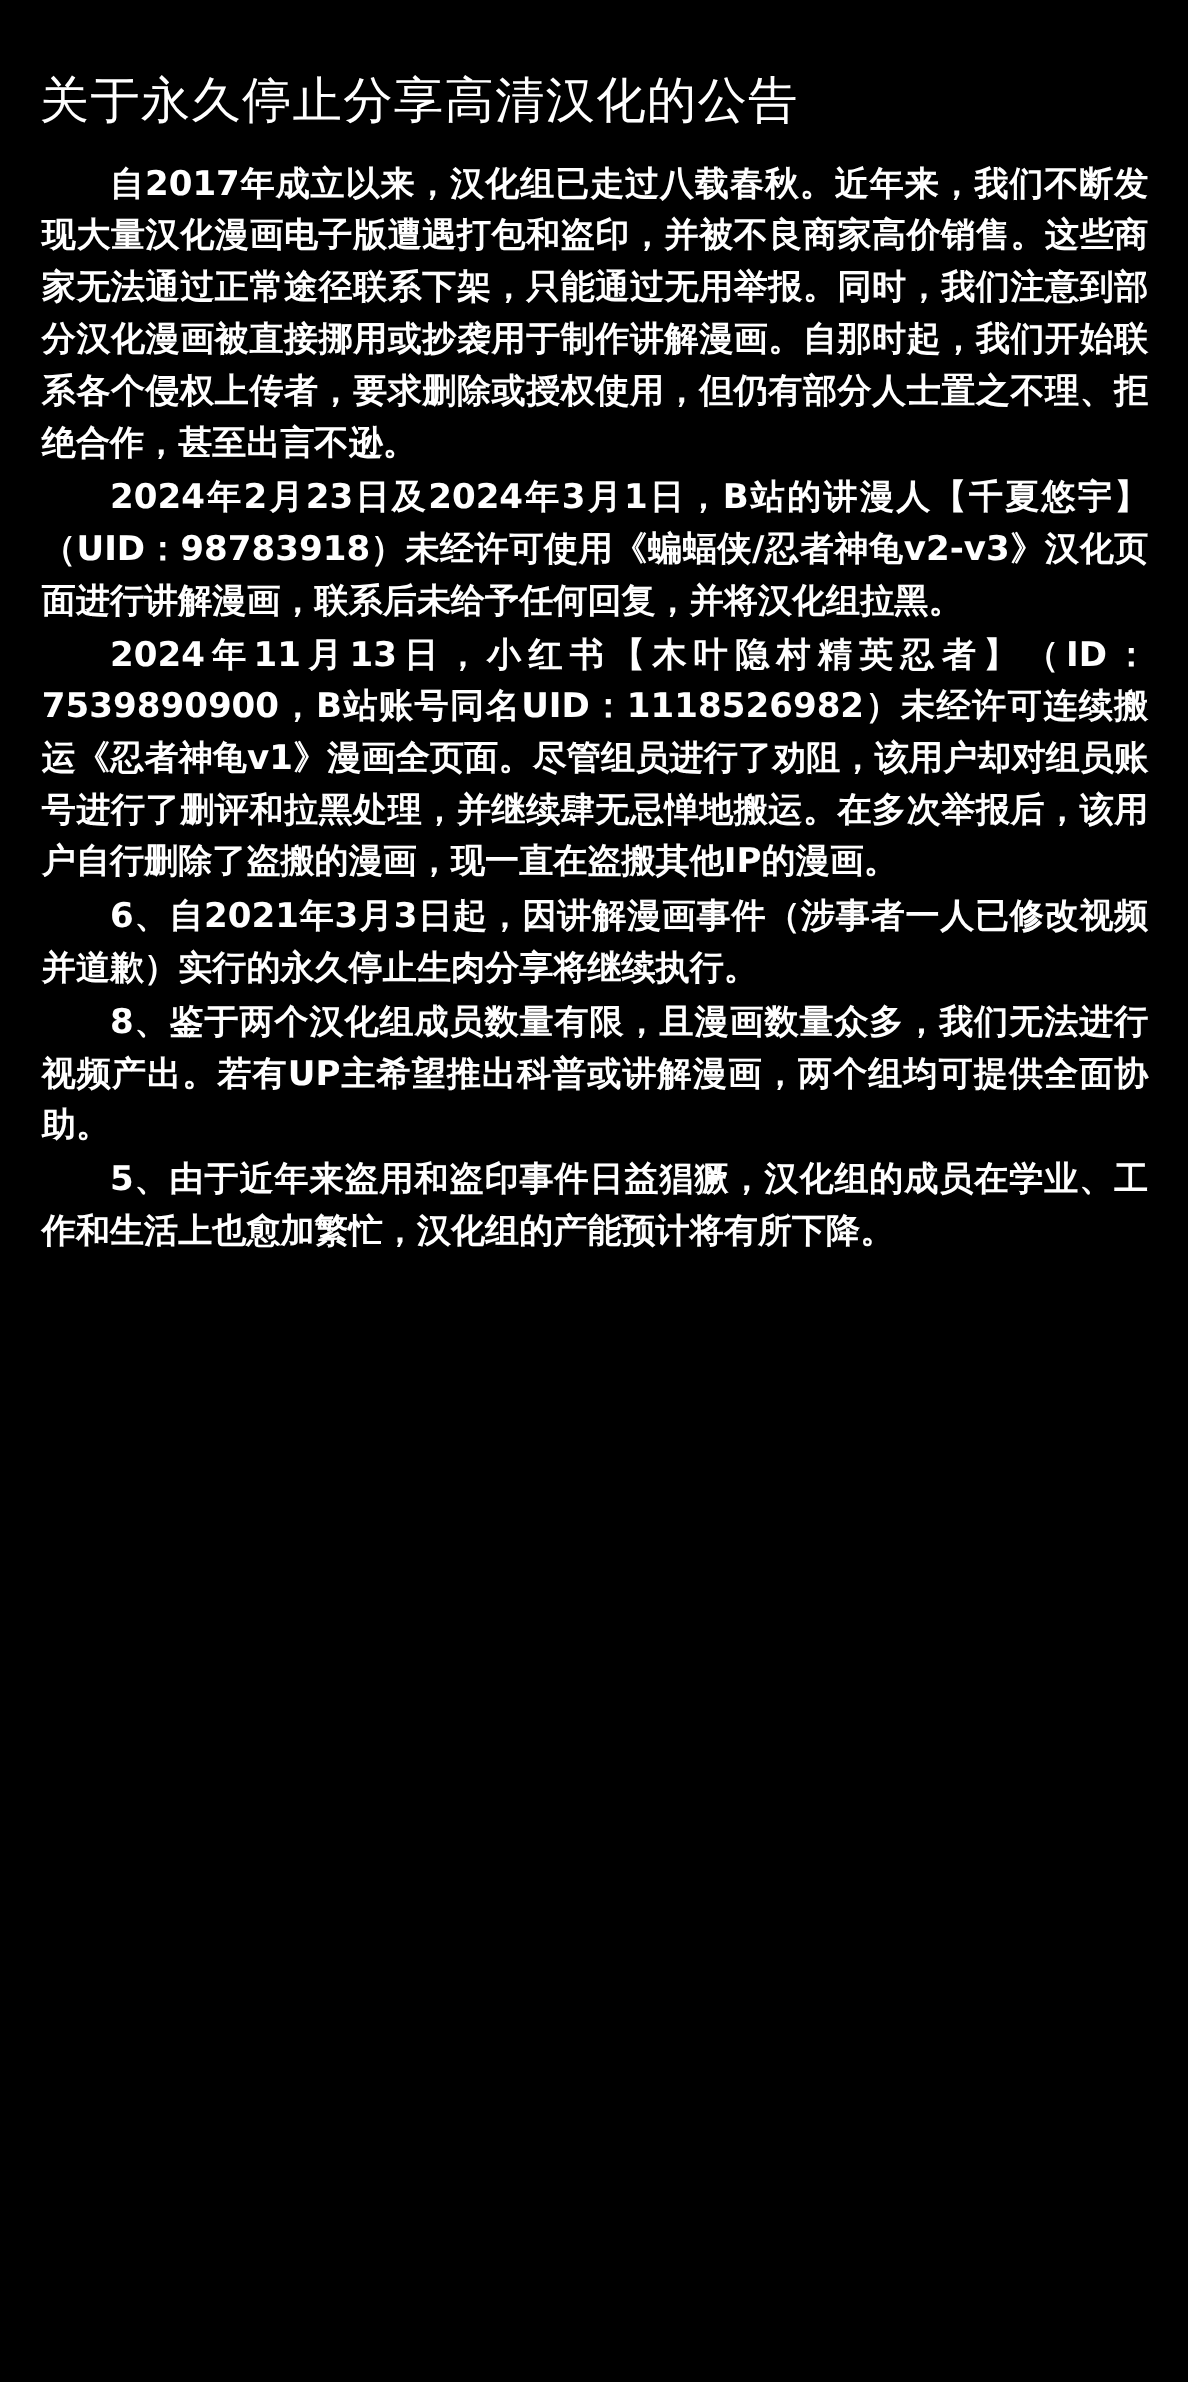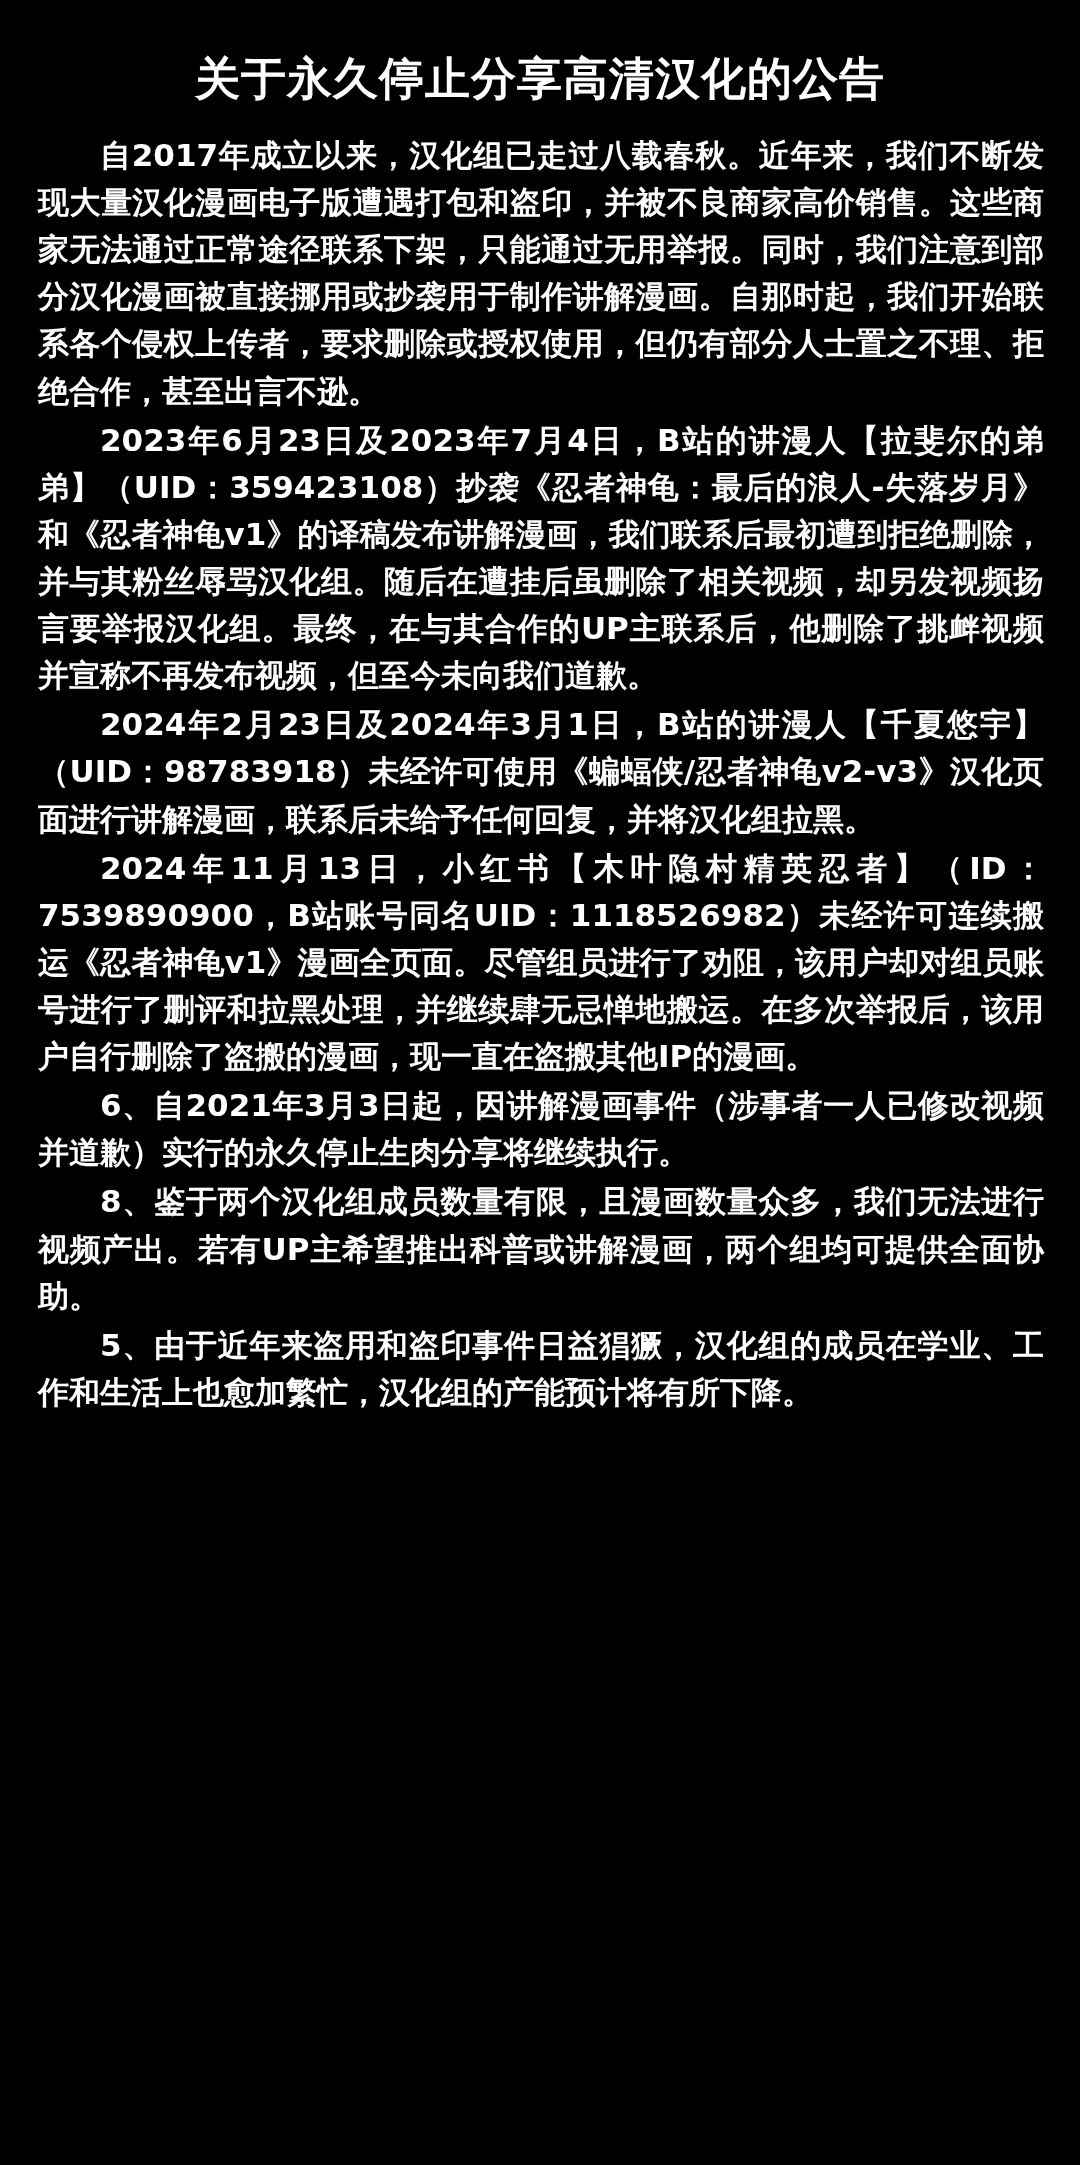--- a/index.html
+++ b/index.html
@@ -23,12 +23,12 @@
     flex-direction: column;
   }
   .title {
-    text-align: center;
+    text-align: left;
     font-size: 45px;
-    font-weight: bold;
+    font-weight: normal;
     letter-spacing: 1px;
     line-height: 1.2;
-    margin: 0 0 26px 0;
+    margin: 12px 0 26px 0;
     color: #ffffff;
   }
   .body {

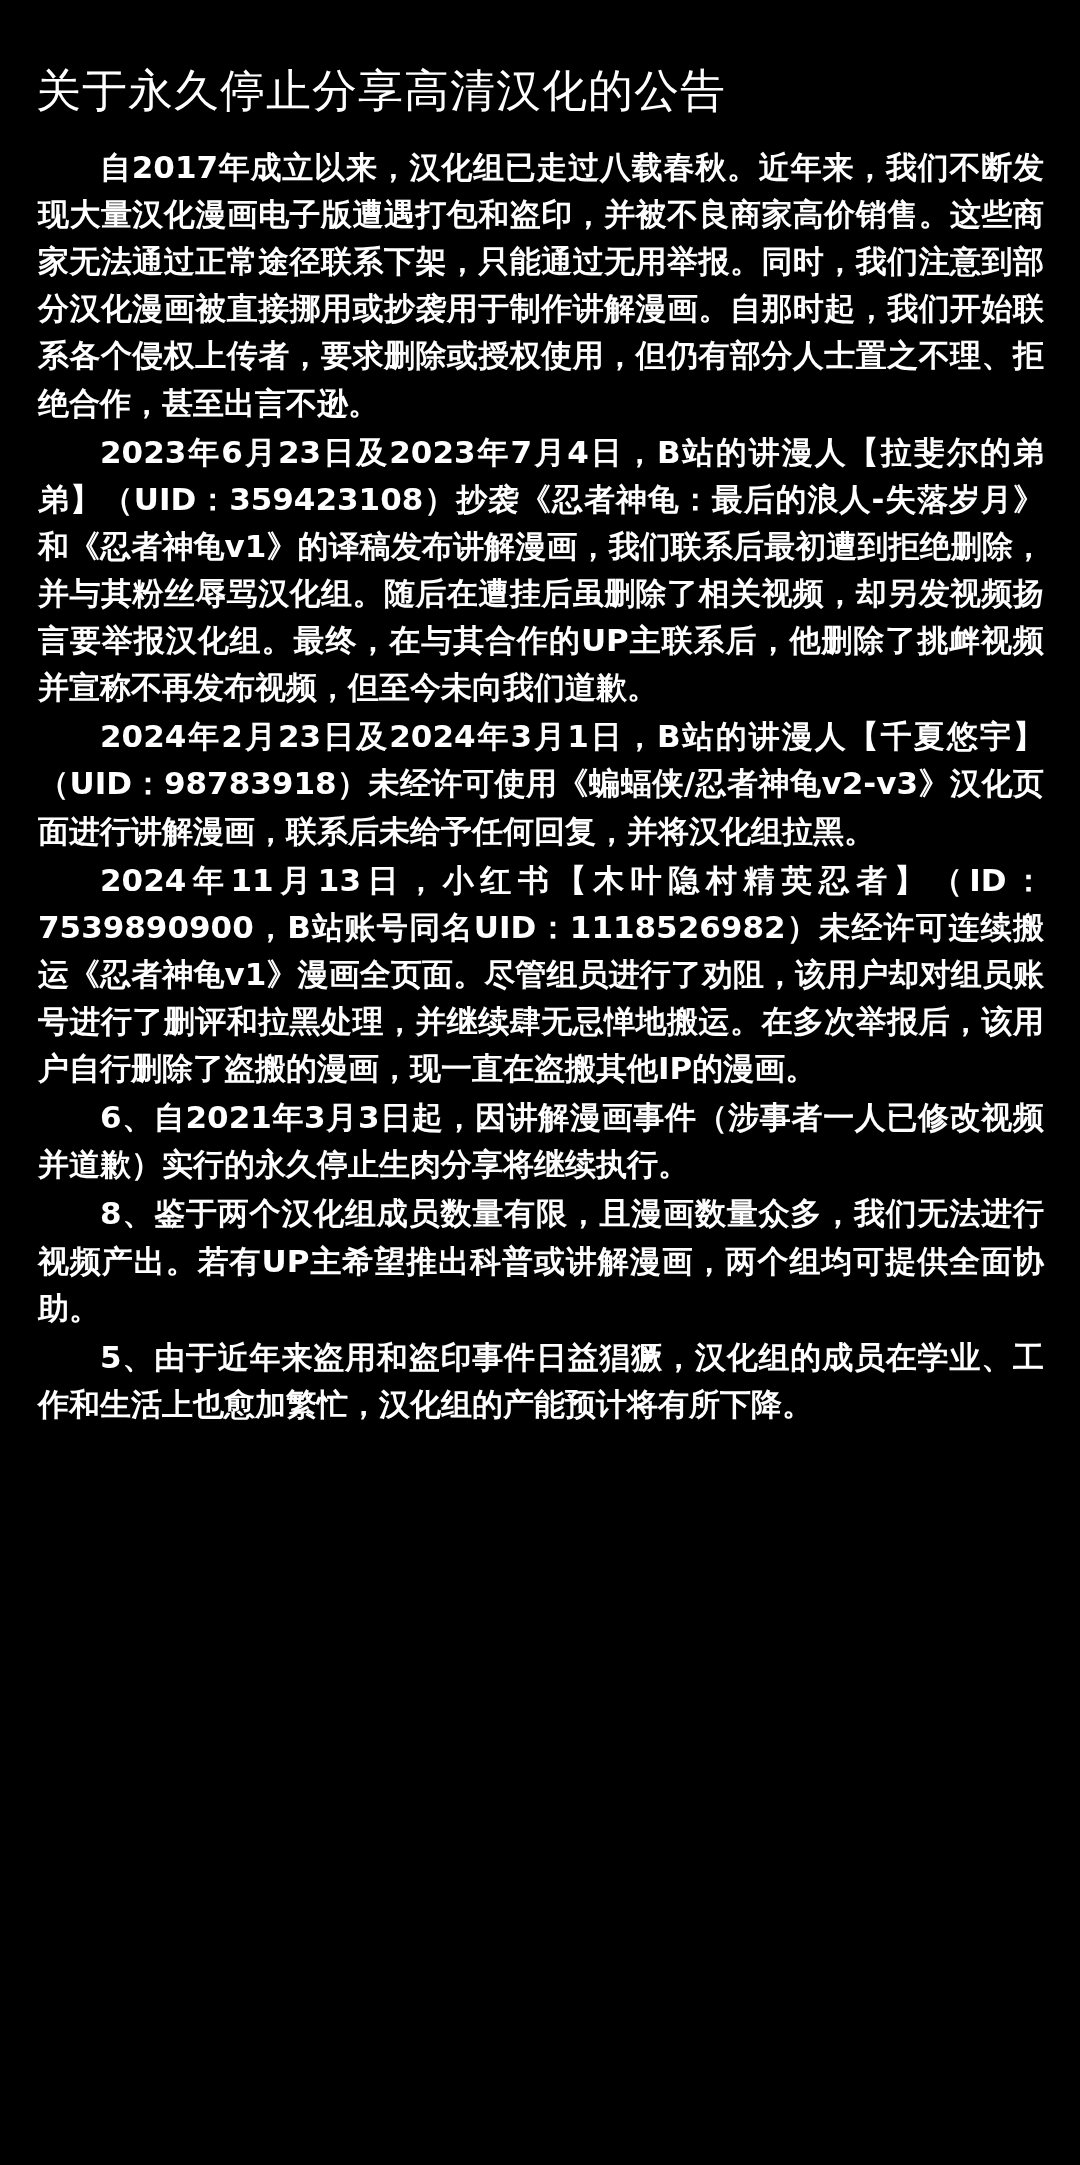--- a/index.html
+++ b/index.html
@@ -54,7 +54,6 @@
 
   <div class="body">
     <p class="para">自2017年成立以来，汉化组已走过八载春秋。近年来，我们不断发现大量汉化漫画电子版遭遇打包和盗印，并被不良商家高价销售。这些商家无法通过正常途径联系下架，只能通过无用举报。同时，我们注意到部分汉化漫画被直接挪用或抄袭用于制作讲解漫画。自那时起，我们开始联系各个侵权上传者，要求删除或授权使用，但仍有部分人士置之不理、拒绝合作，甚至出言不逊。</p>
-    <p class="para">2023年6月23日及2023年7月4日，B站的讲漫人【拉斐尔的弟弟】（UID：359423108）抄袭《忍者神龟：最后的浪人-失落岁月》和《忍者神龟v1》的译稿发布讲解漫画，我们联系后最初遭到拒绝删除，并与其粉丝辱骂汉化组。随后在遭挂后虽删除了相关视频，却另发视频扬言要举报汉化组。最终，在与其合作的UP主联系后，他删除了挑衅视频并宣称不再发布视频，但至今未向我们道歉。</p>
     <p class="para">2024年2月23日及2024年3月1日，B站的讲漫人【千夏悠宇】（UID：98783918）未经许可使用《蝙蝠侠/忍者神龟v2-v3》汉化页面进行讲解漫画，联系后未给予任何回复，并将汉化组拉黑。</p>
     <p class="para">2024年11月13日，小红书【木叶隐村精英忍者】（ID：7539890900，B站账号同名UID：1118526982）未经许可连续搬运《忍者神龟v1》漫画全页面。尽管组员进行了劝阻，该用户却对组员账号进行了删评和拉黑处理，并继续肆无忌惮地搬运。在多次举报后，该用户自行删除了盗搬的漫画，现一直在盗搬其他IP的漫画。</p>
     <p class="para">6、自2021年3月3日起，因讲解漫画事件（涉事者一人已修改视频并道歉）实行的永久停止生肉分享将继续执行。</p>

